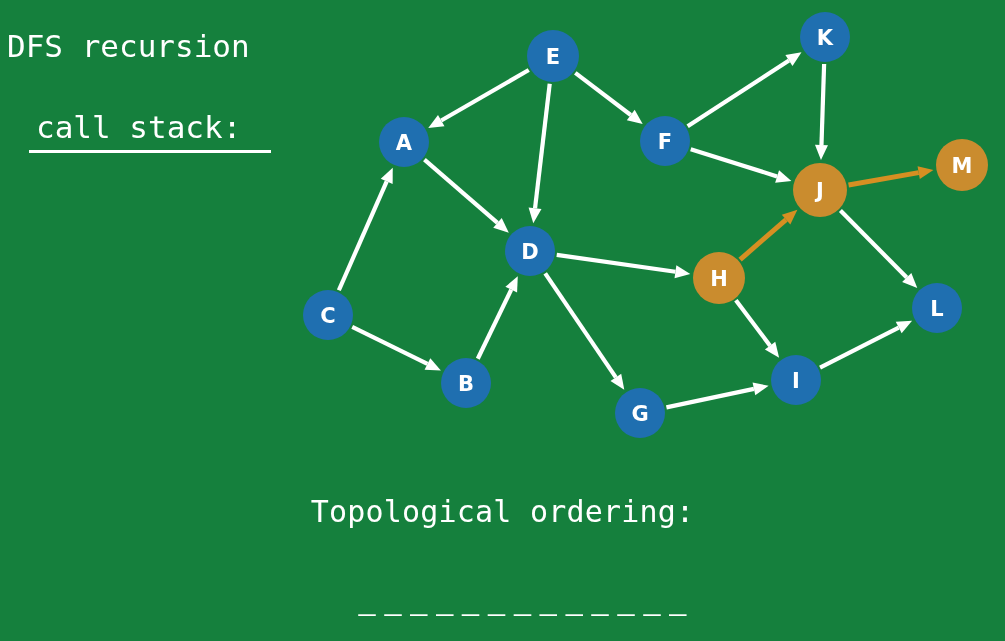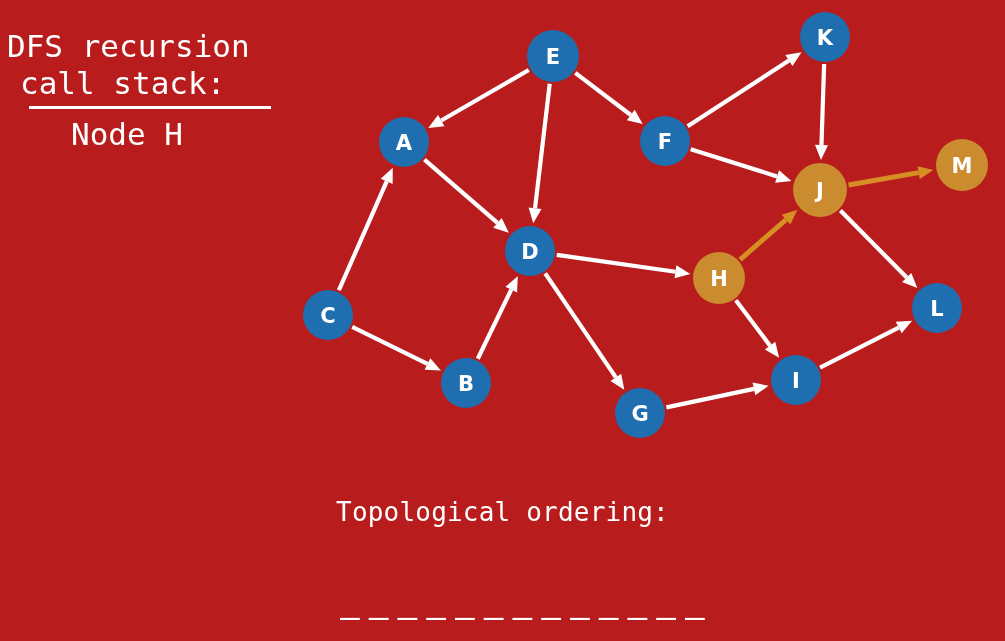--- a/index.html
+++ b/index.html
@@ -19,7 +19,7 @@
     position: relative;
     width: 1005px;
     height: 641px;
-    background: #b91c1c;
+    background: #15803d;
   }
 
   

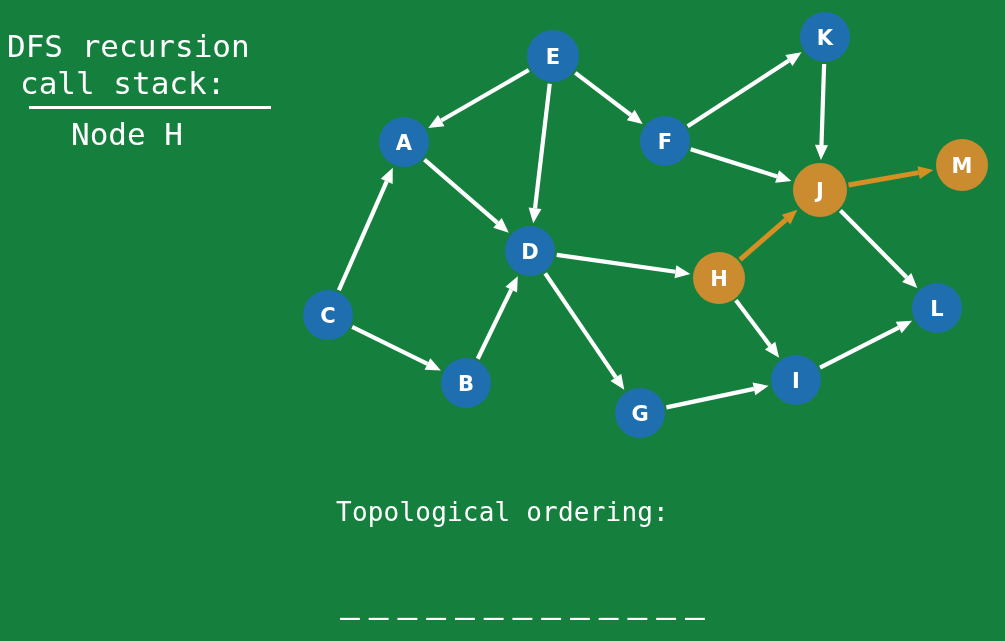--- a/index.html
+++ b/index.html
@@ -38,7 +38,7 @@
     white-space: pre;
   }
   #cs-title-1 { padding-left: 7px; }
-  #cs-title-2 { padding-left: 20px; }
+  #cs-title-2 { padding-left: 36px; margin-top: 44px; }
   .cs-rule {
     height: 3px;
     background: #ffffff;

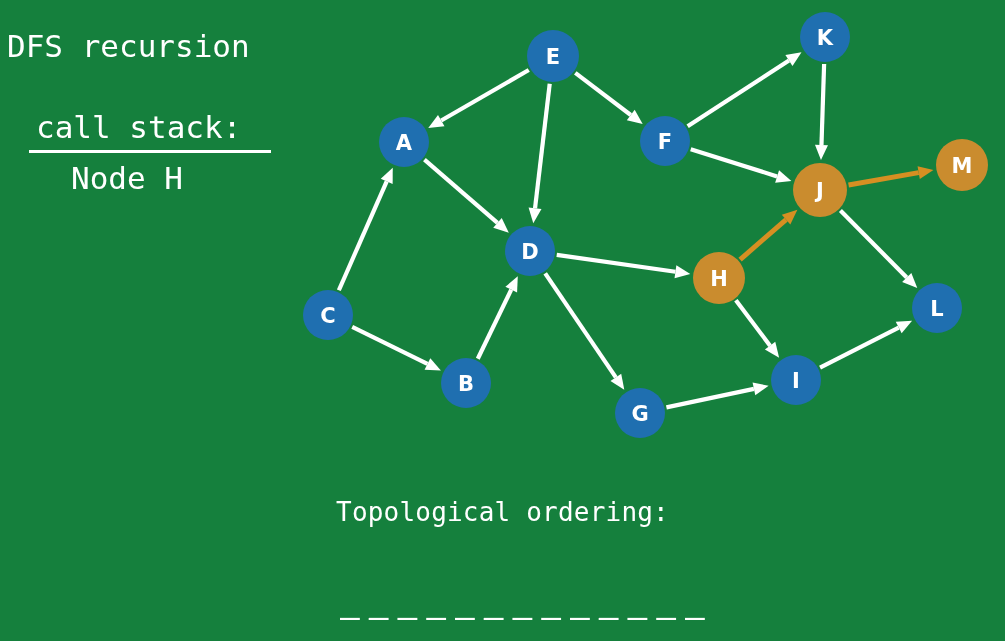--- a/index.html
+++ b/index.html
@@ -111,7 +111,6 @@
     <div class="cs-title" id="cs-title-2">call stack:</div>
     <div class="cs-rule"></div>
     <div id="cs-frames">
-      <div class="cs-frame">Node H</div>
     </div>
   </div>
 

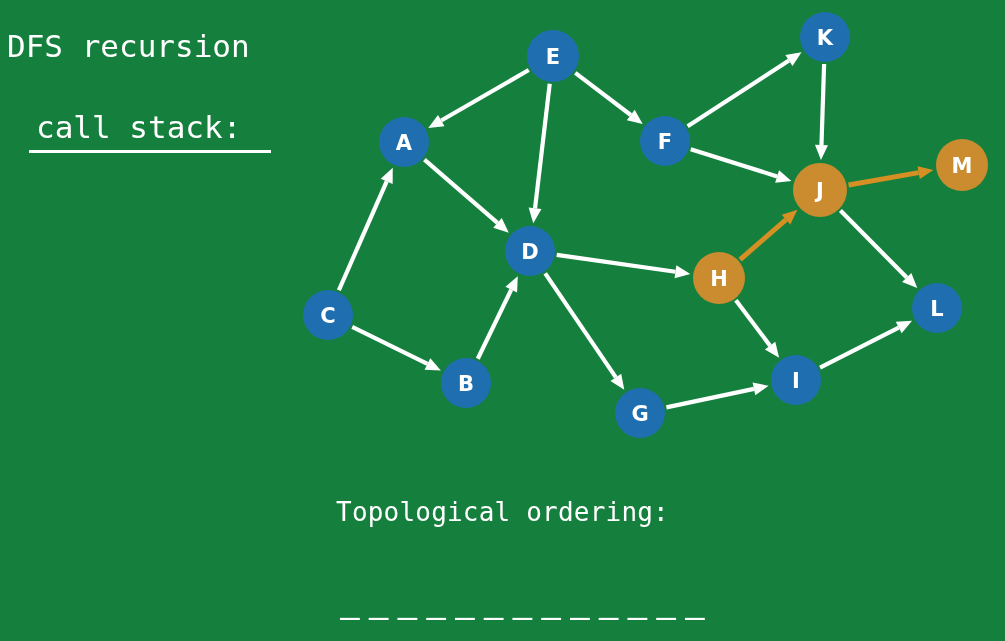--- a/index.html
+++ b/index.html
@@ -85,7 +85,7 @@
   #topo-title {
     color: #ffffff;
     font-family: "DejaVu Sans Mono", "Liberation Mono", monospace;
-    font-size: 26px;
+    font-size: 30px;
     line-height: 40px;
     white-space: pre;
     letter-spacing: 0.2px;

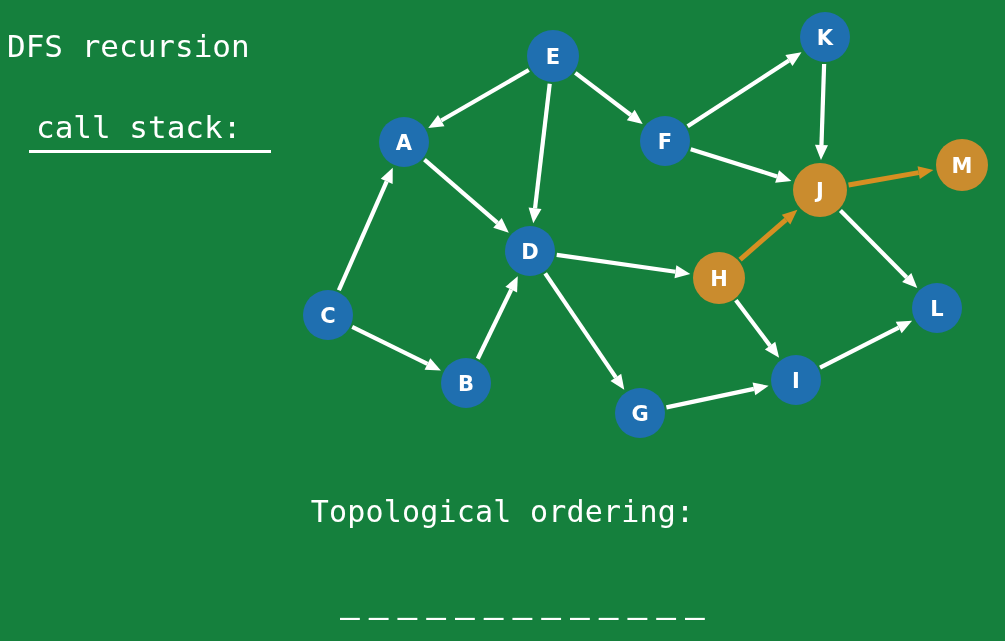--- a/index.html
+++ b/index.html
@@ -93,7 +93,7 @@
   #topo-slots {
     margin-top: 49px;
     color: #ffffff;
-    font-family: Liberation Sans, sans-serif;
+    font-family: Liberation Serif, serif;
     font-size: 34px;
     line-height: 40px;
     white-space: pre;

